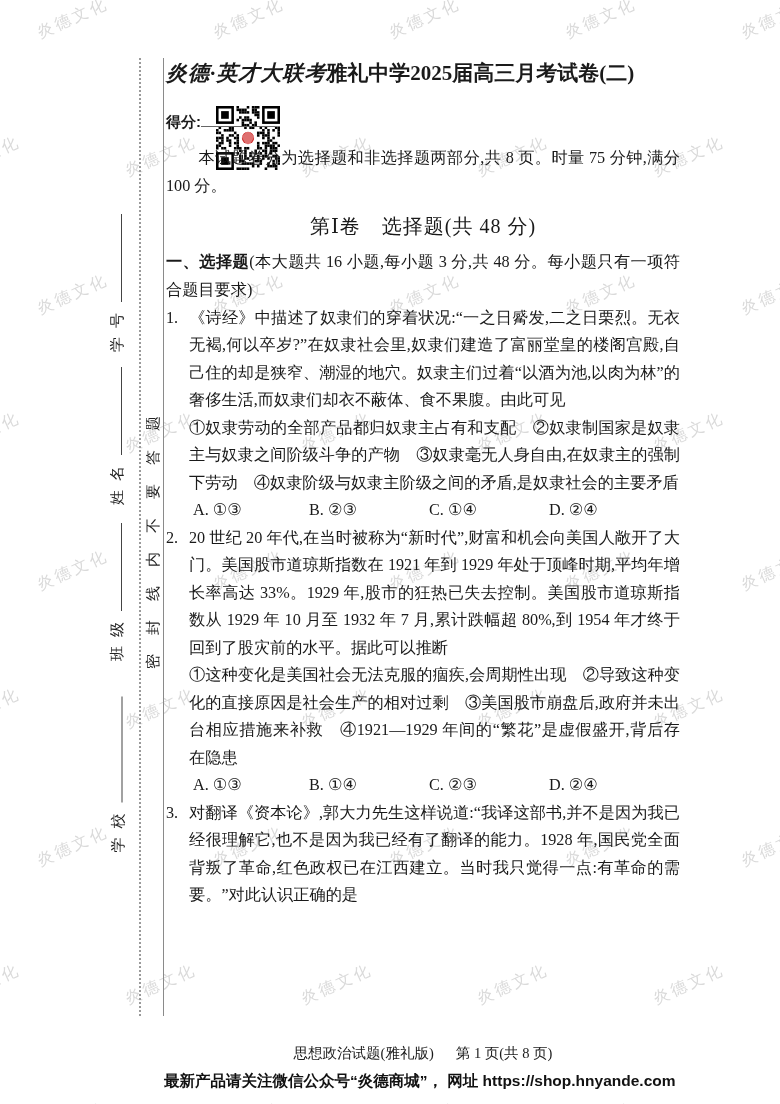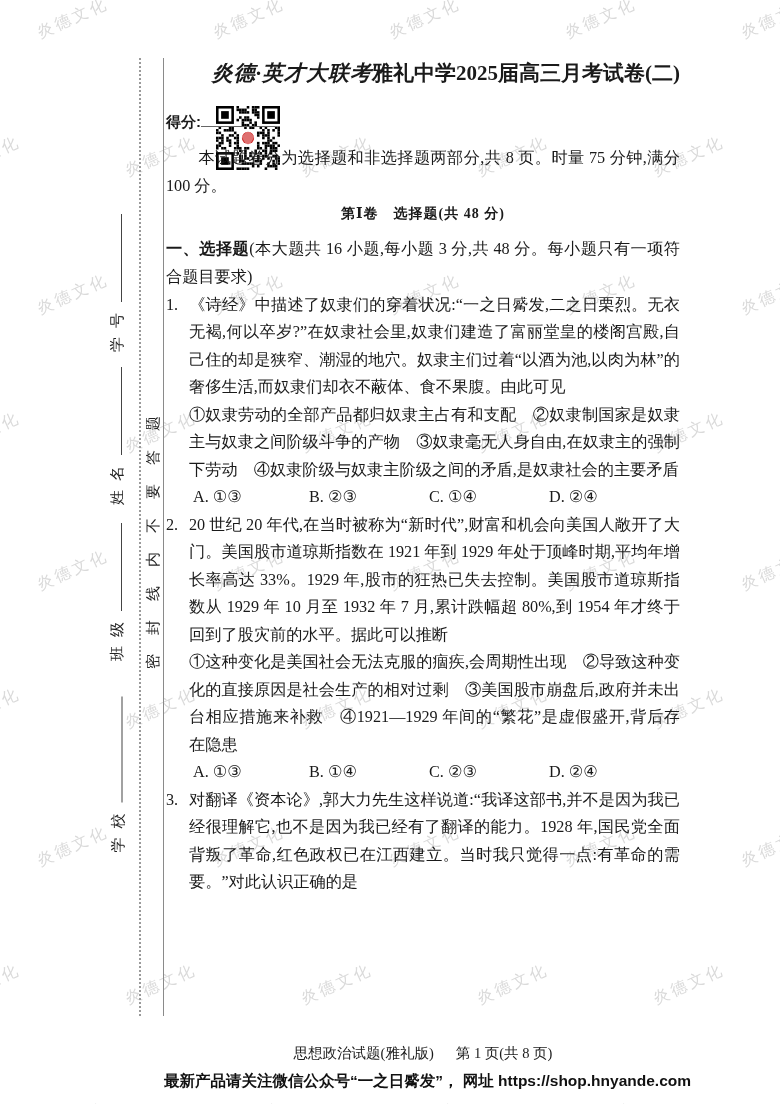--- a/index.html
+++ b/index.html
@@ -26,7 +26,7 @@
          transform:rotate(-90deg);font-size:15px;letter-spacing:19px;white-space:nowrap;color:#222;}
   
   .content{position:absolute;left:166px;top:0;width:514px;font-size:16.2px;line-height:27.5px;text-align:justify;}
-  .exam-header{margin-top:60px;text-align:right;font-size:21px;white-space:nowrap;font-weight:bold;}
+  .exam-header{margin-top:60px;text-align:left;font-size:21px;white-space:nowrap;font-weight:bold;}
   .exam-brand{font-style:italic;letter-spacing:1px;}
   .exam-session{font-weight:600;font-family:"Liberation Serif","DejaVu Serif",serif;}
   .qr{position:absolute;left:50px;top:106px;width:64px;height:64px;}

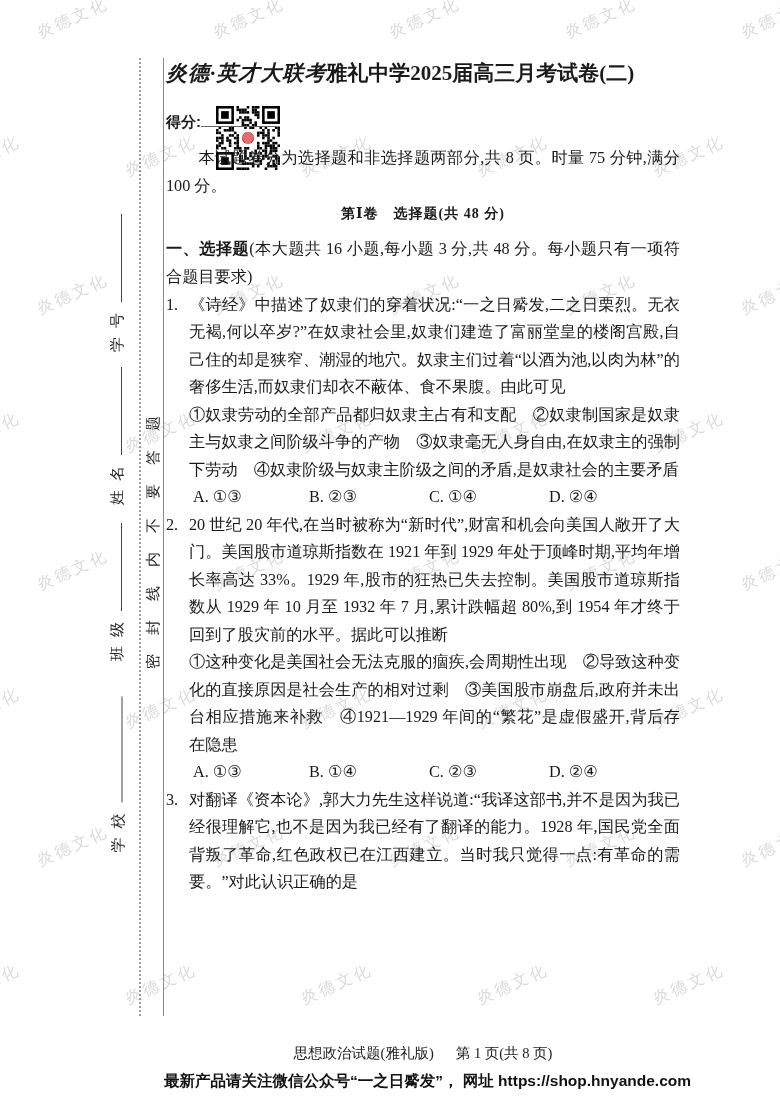--- a/index.html
+++ b/index.html
@@ -40,7 +40,7 @@
          font-family:"Liberation Sans","DejaVu Sans",sans-serif;}
   .score-blank{display:inline-block;width:74px;height:15px;border-bottom:1px solid #666;}
   .intro{margin:10px 0 0 0;text-indent:2em;}
-  .sec-title{margin:0 0 0 0;text-align:center;font-weight:bold;font-size:14px;letter-spacing:1px;}
+  .sec-title{margin:13px 0 0 0;text-align:center;font-weight:normal;font-size:20px;letter-spacing:1px;}
   .note{margin:8px 0 0 0;}
   .note .lead{font-weight:bold;font-family:Liberation Mono, monospace;}
   .question{margin:0;padding-left:23px;}

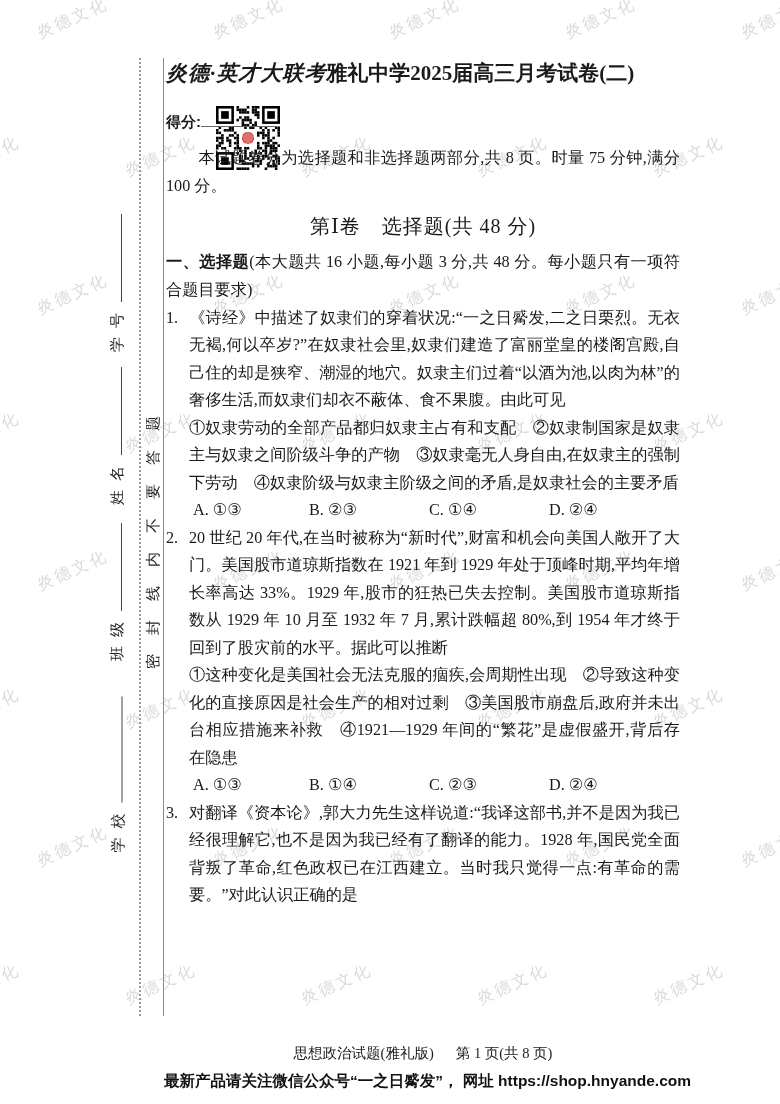--- a/index.html
+++ b/index.html
@@ -378,7 +378,7 @@
     <span>思想政治试题(雅礼版)</span><span class="sp"></span><span>第 1 页(共 8 页)</span>
   </div>
 
-  <div class="banner">最新产品请关注微信公众号“一之日觱发”， 网址 https://shop.hnyande.com</div>
+  <div class="banner">最新产品请关注微信公众号“炎德商城”， 网址 https://shop.hnyande.com</div>
 
 </div>
 

